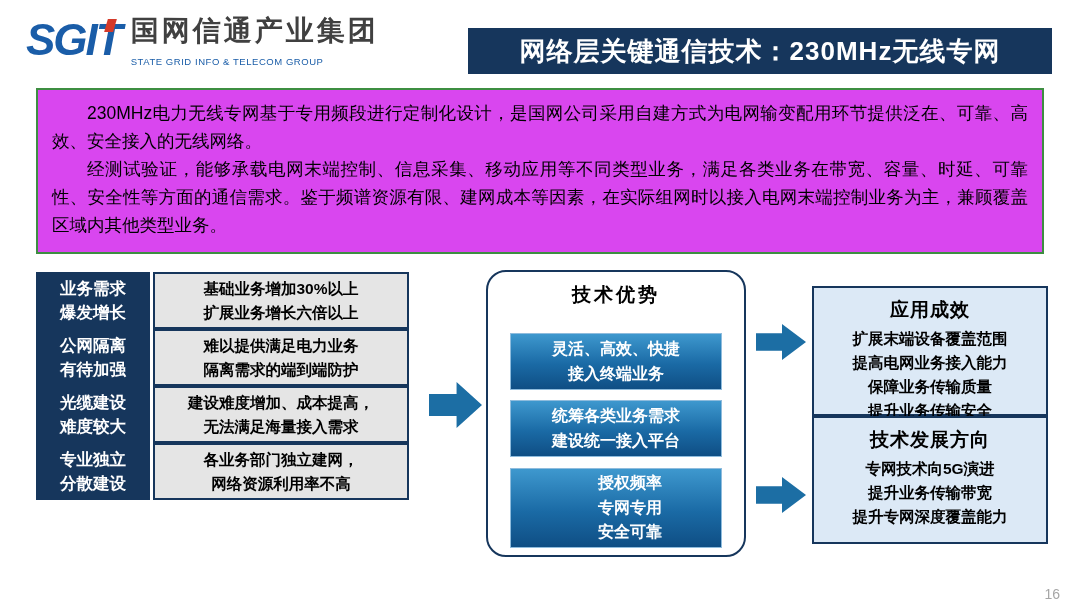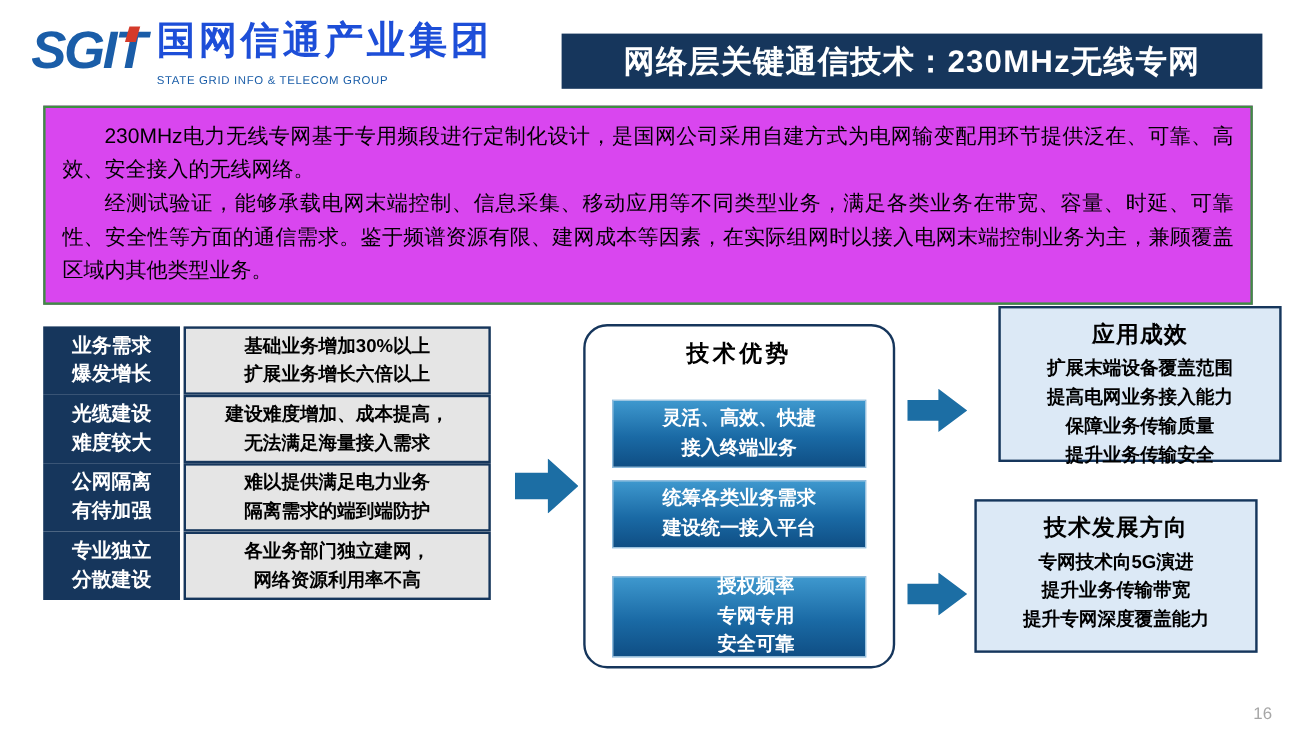--- a/index.html
+++ b/index.html
@@ -23,7 +23,7 @@
     background: #D43A2A; transform: skewX(-16deg);
   }
   .logo-text { display: flex; flex-direction: column; }
-  .logo-cn { font-size: 32px; font-weight: bold; color: #1d4ed8; letter-spacing: 3px; }
+  .logo-cn { font-size: 28px; font-weight: bold; color: #404040; letter-spacing: 3px; }
   .logo-en { font-size: 9.5px; font-weight: normal; color: #1A5DA8; letter-spacing: 0.55px; margin-top: 6px; }
 
   .title-bar {

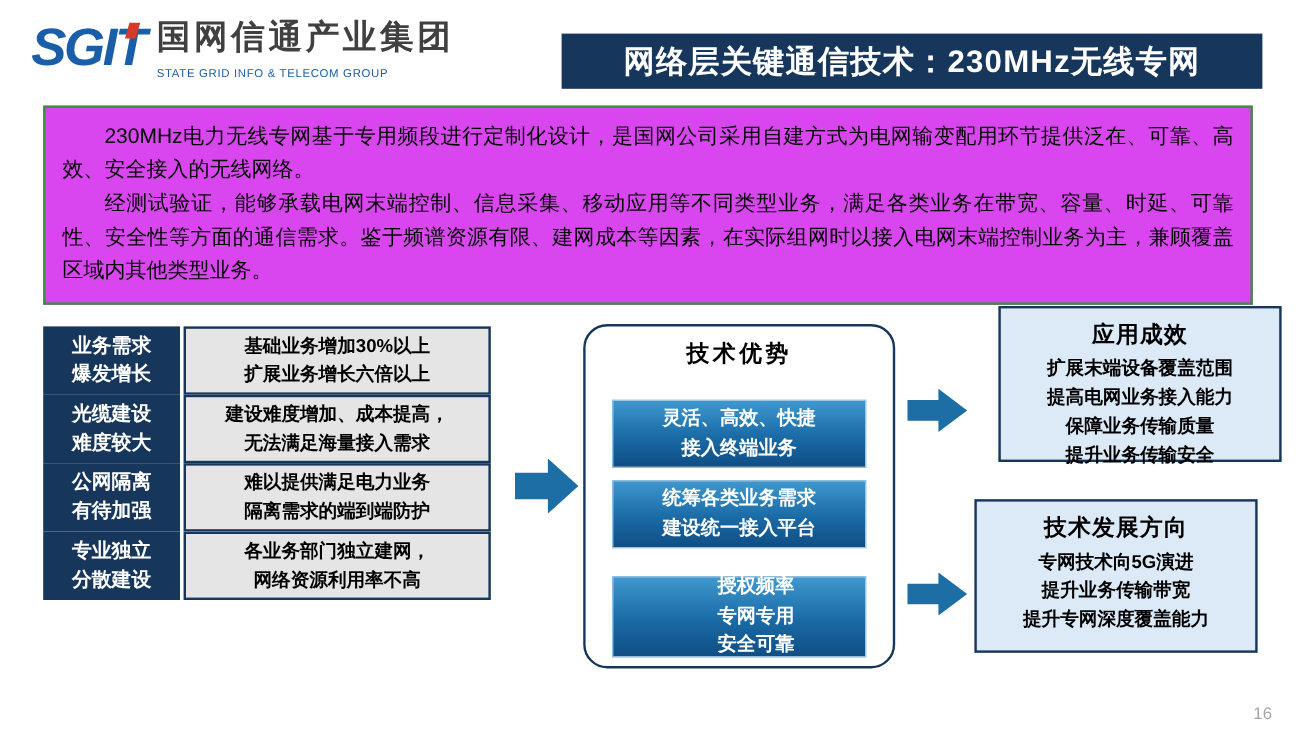--- a/index.html
+++ b/index.html
@@ -84,7 +84,7 @@
     position: absolute; left: 812px; width: 236px;
     background: #DCE9F6; border: 2px solid #16365C;
   }
-  .result1 { top: 255px; height: 130px; margin-left: 20px; }
+  .result1 { top: 286px; height: 130px; }
   .result2 { top: 416px; height: 128px; }
   .result-title { text-align: center; font-size: 19px; font-weight: bold; color: #000; margin-top: 9px; letter-spacing: 1px; }
   .result-body { text-align: center; font-size: 15.5px; font-weight: bold; color: #000; line-height: 1.55; margin-top: 4px; }

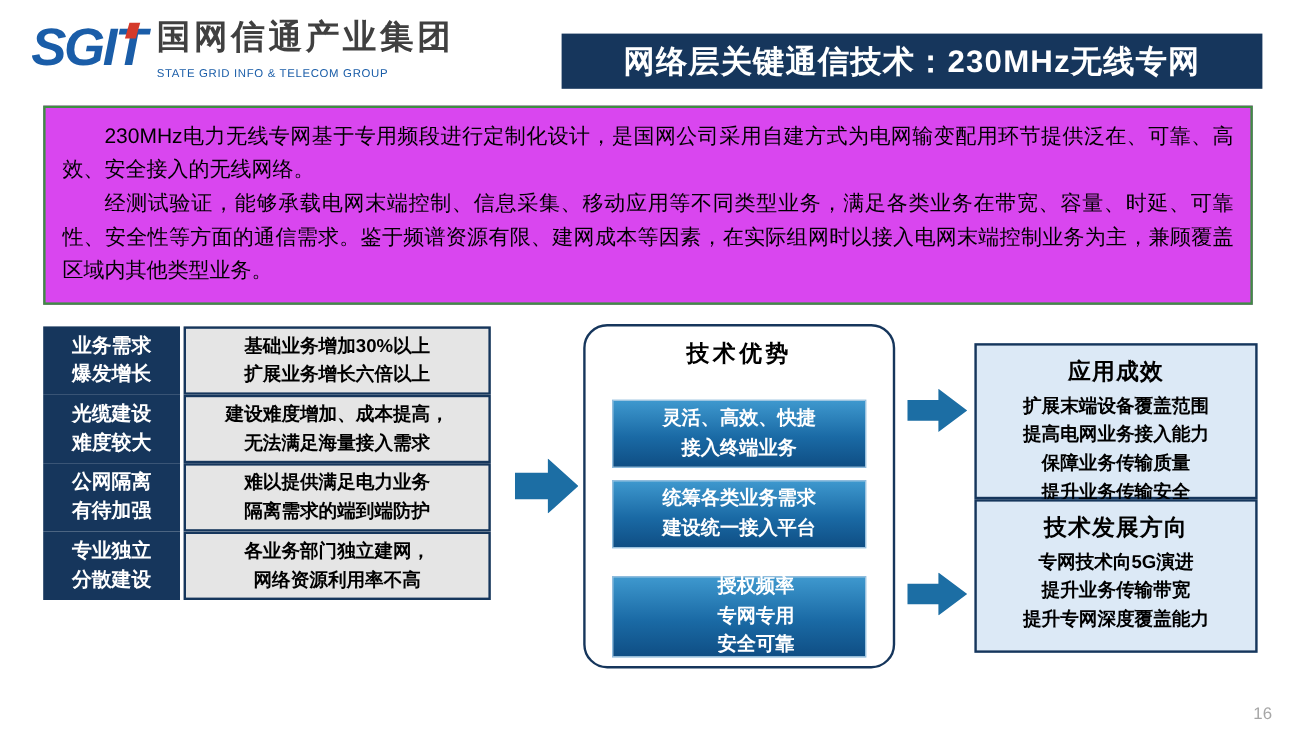--- a/index.html
+++ b/index.html
@@ -120,16 +120,16 @@
 扩展业务增长六倍以上</div>
   </div>
   <div class="challenge-row">
+    <div class="challenge-label ml">公网隔离
+有待加强</div>
+    <div class="challenge-desc ml">难以提供满足电力业务
+隔离需求的端到端防护</div>
+  </div>
+  <div class="challenge-row">
     <div class="challenge-label ml">光缆建设
 难度较大</div>
     <div class="challenge-desc ml">建设难度增加、成本提高，
 无法满足海量接入需求</div>
-  </div>
-  <div class="challenge-row">
-    <div class="challenge-label ml">公网隔离
-有待加强</div>
-    <div class="challenge-desc ml">难以提供满足电力业务
-隔离需求的端到端防护</div>
   </div>
   <div class="challenge-row">
     <div class="challenge-label ml">专业独立

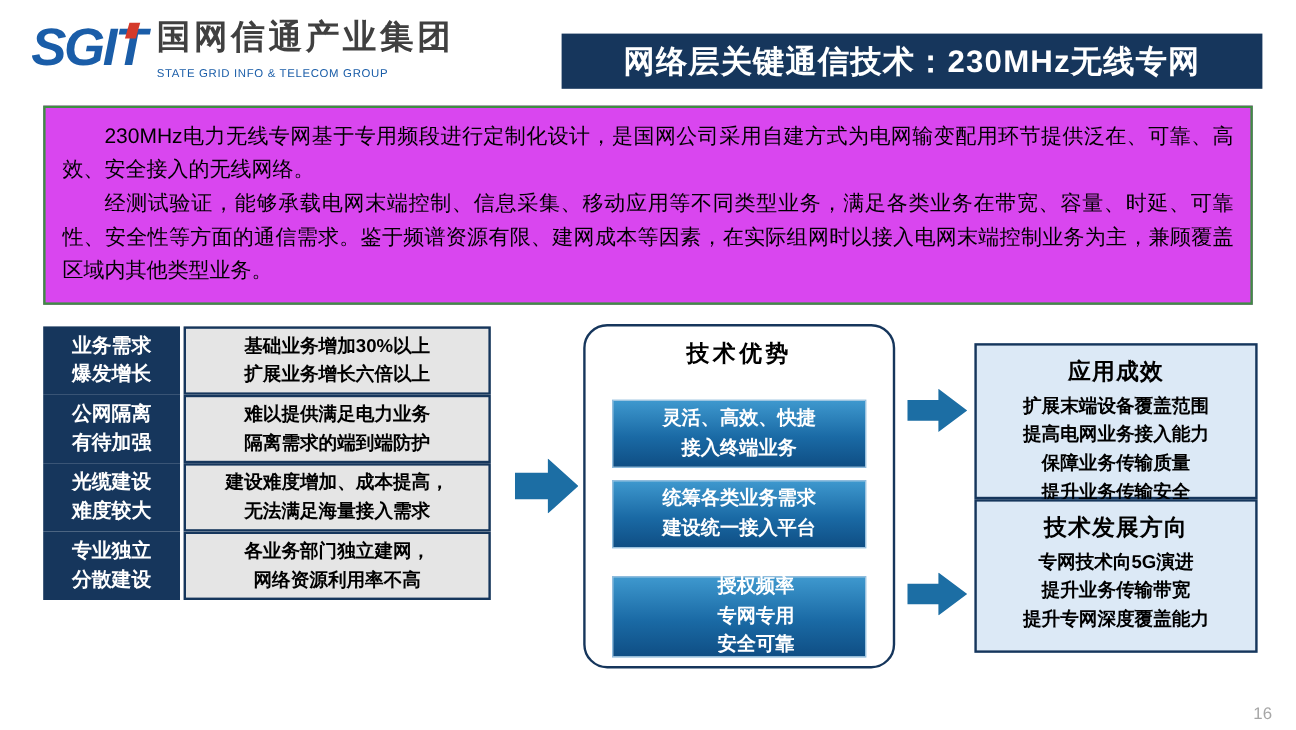--- a/index.html
+++ b/index.html
@@ -77,7 +77,7 @@
   }
   .adv-box1 { margin-top: 10px; height: 57px; }
   .adv-box2 { margin-top: 25px; height: 57px; }
-  .adv-box3 { margin-top: 23px; height: 68px; padding-left: 28px; }
+  .adv-box3 { margin-top: 11px; height: 80px; padding-left: 28px; }
 
   
   .result-box {

